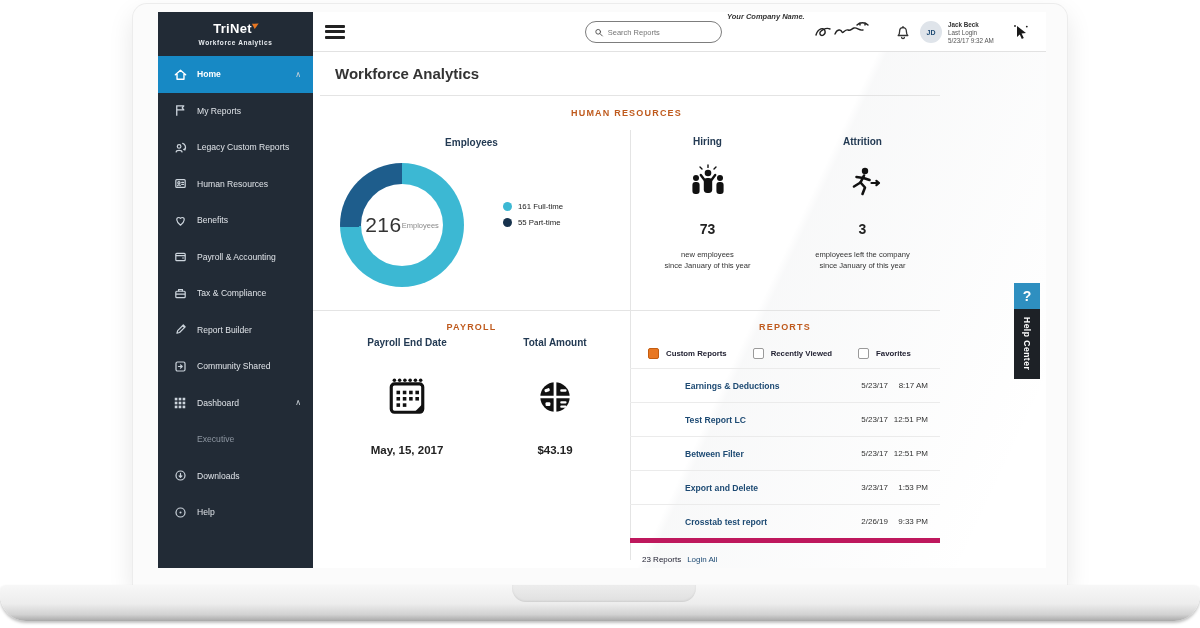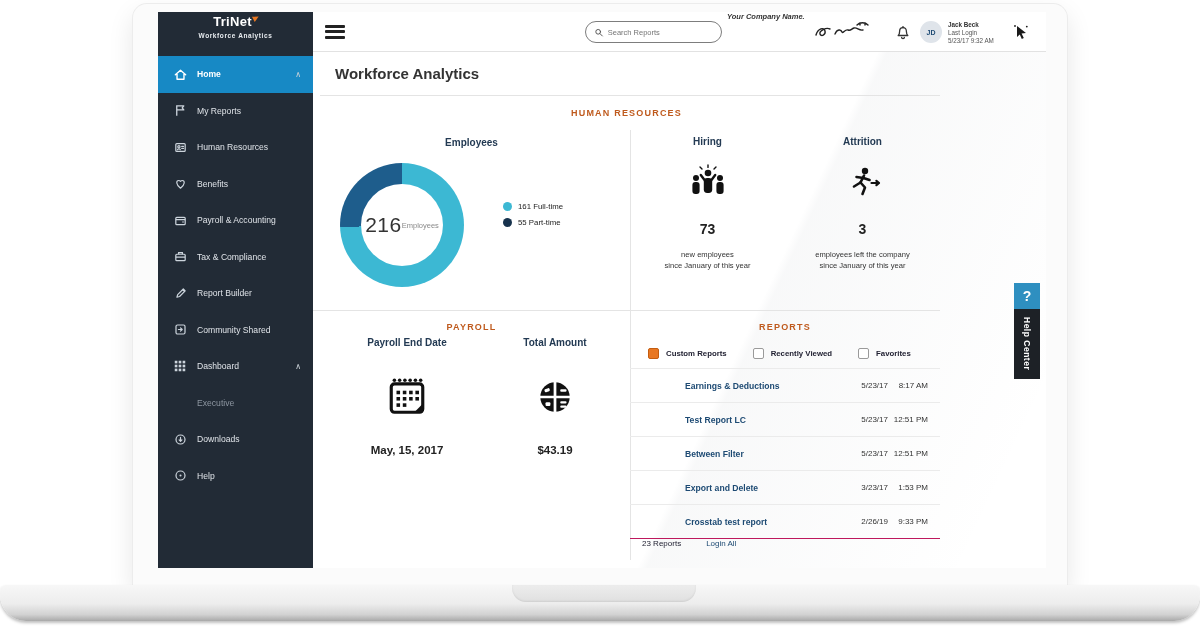--- a/index.html
+++ b/index.html
@@ -23,7 +23,7 @@
   
   .sidebar { position:absolute; left:0; top:0; bottom:0; width:155px; background:#222b36; z-index:3;
              display:flex; flex-direction:column; overflow:hidden; }
-  .logo { height:44px; text-align:center; padding-top:0; flex:none; }
+  .logo { height:44px; text-align:center; padding-top:7px; flex:none; }
   .logo-brand { color:#fff; font-size:13px; font-weight:bold; letter-spacing:.3px; position:relative; }
   .logo-arrow { display:inline-block; width:0; height:0; border-left:6px solid #e87722;
                 border-top:3px solid transparent; border-bottom:3px solid transparent;

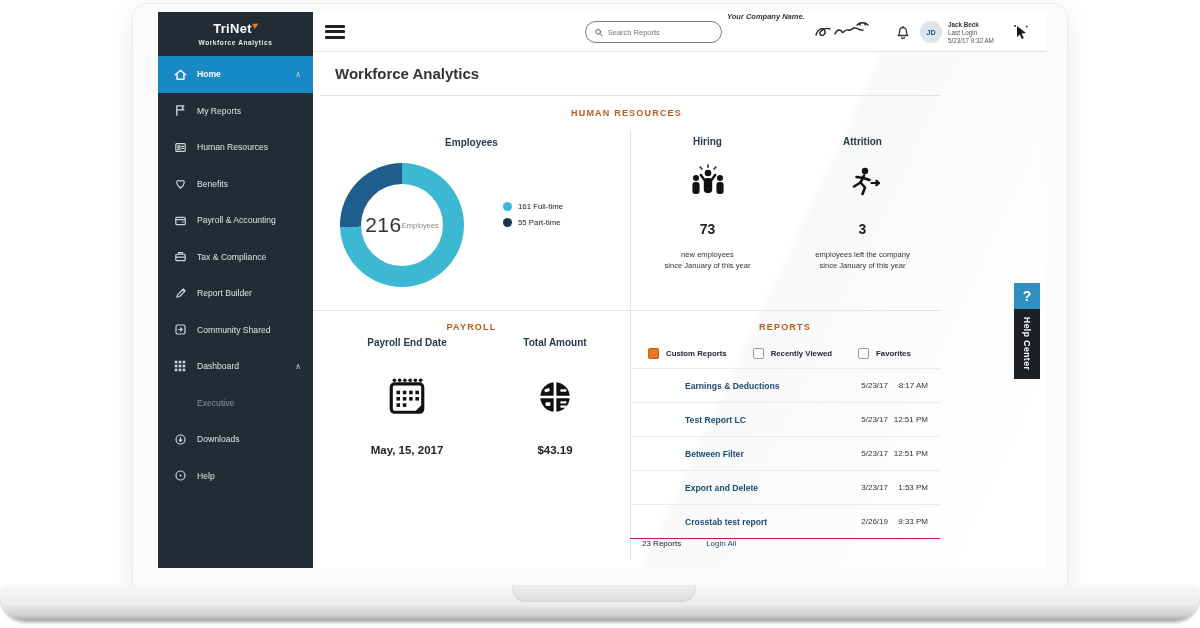--- a/index.html
+++ b/index.html
@@ -157,6 +157,17 @@
           <span class="s-label">My Reports</span>
         </div>
 
+        <div class="side-item">
+          <span class="s-ico">
+              <svg width="15" height="15" viewBox="0 0 16 16" fill="none" stroke="currentColor" stroke-width="1.3" stroke-linecap="round">
+                <circle cx="6.5" cy="6.8" r="1.9"></circle>
+                <path d="M3.4 12.8 c0-2.4 6.2-2.4 6.2 0"></path>
+                <path d="M10.3 3.6 a4.2 4.2 0 0 1 2.4 6.2"></path>
+                <path d="M12.9 9.2 l-0.3 1.3 -1.2-0.5"></path>
+              </svg>
+            </span>
+          <span class="s-label">Legacy Custom Reports</span>
+        </div>
 
         <div class="side-item">
           <span class="s-ico">

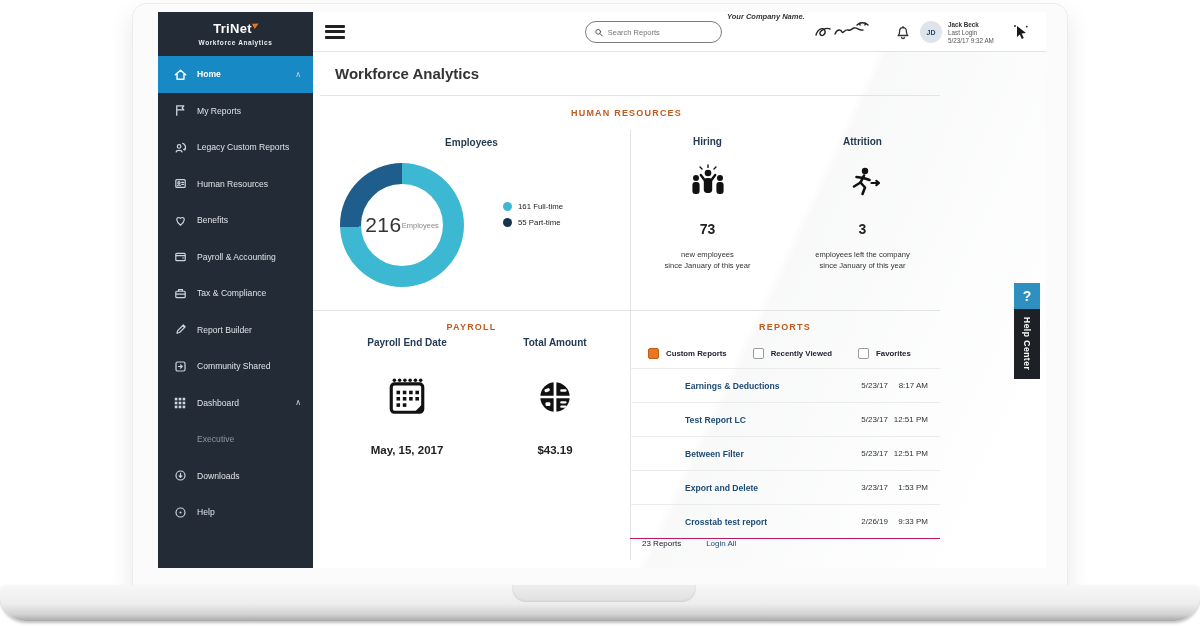--- a/index.html
+++ b/index.html
@@ -113,7 +113,7 @@
   .rep-name { flex:1; padding-left:55px; font-size:8.6px; font-weight:bold; color:#1d4a73; }
   .rep-date { width:42px; font-size:8px; color:#333; text-align:right; }
   .rep-time { width:52px; font-size:8px; color:#333; text-align:right; padding-right:12px; }
-  .rep-footer { border-top:1px solid #be185d; height:26px; display:flex; align-items:flex-start; padding-left:12px;gap:19px; }
+  .rep-footer { border-top:5px solid #be185d; height:26px; display:flex; align-items:flex-end; padding-left:12px; }
   .rep-count { font-size:8px; color:#223; }
   .rep-viewall { font-size:8px; color:#1d4a73; margin-left:6px; cursor:pointer; }
 

